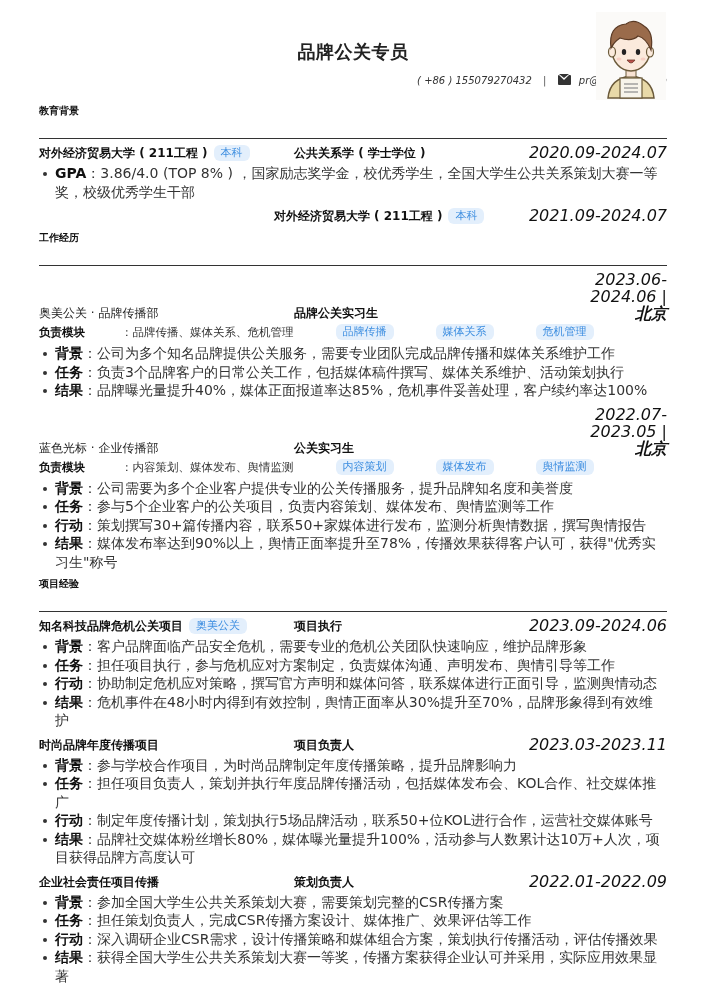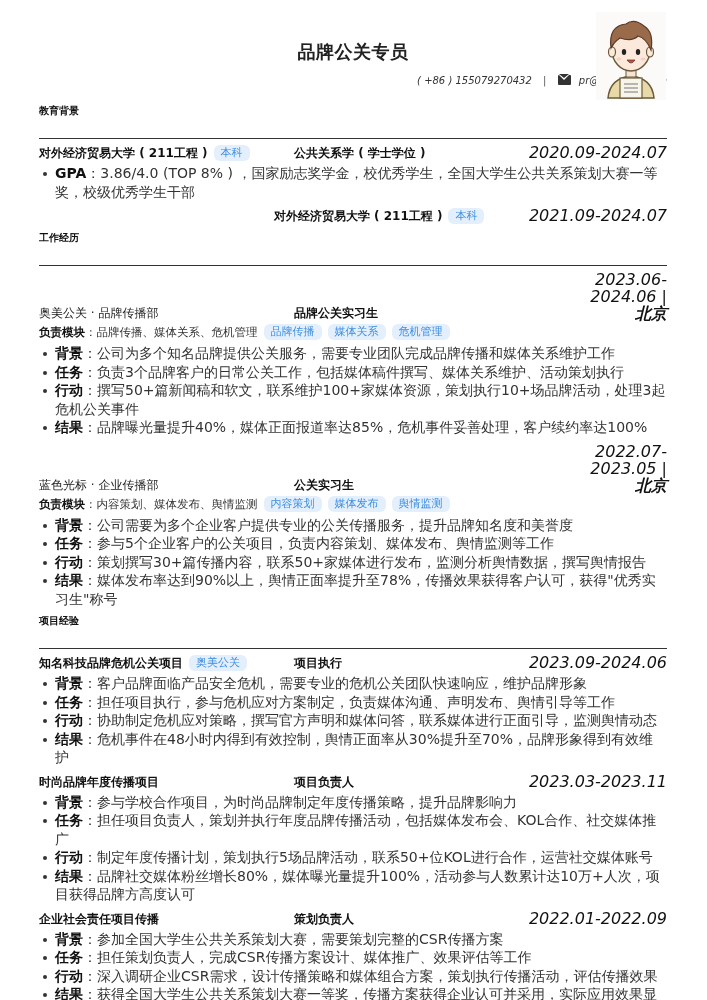--- a/index.html
+++ b/index.html
@@ -74,7 +74,7 @@
       width: 4px; height: 4px; border-radius: 50%; background: #333;
     }
     .bullets li b { color: #111; }
-    .module-line { font-size: 11.5px; line-height: 20px; color: #333; display: flex; align-items: center; }
+    .module-line { font-size: 11.5px; line-height: 20px; color: #333; display: flex; align-items: center; gap: 36px; }
     .module-line b { color: #111; }
     .item { margin-bottom: 6px; }
     .work-item { margin-bottom: 6px; }

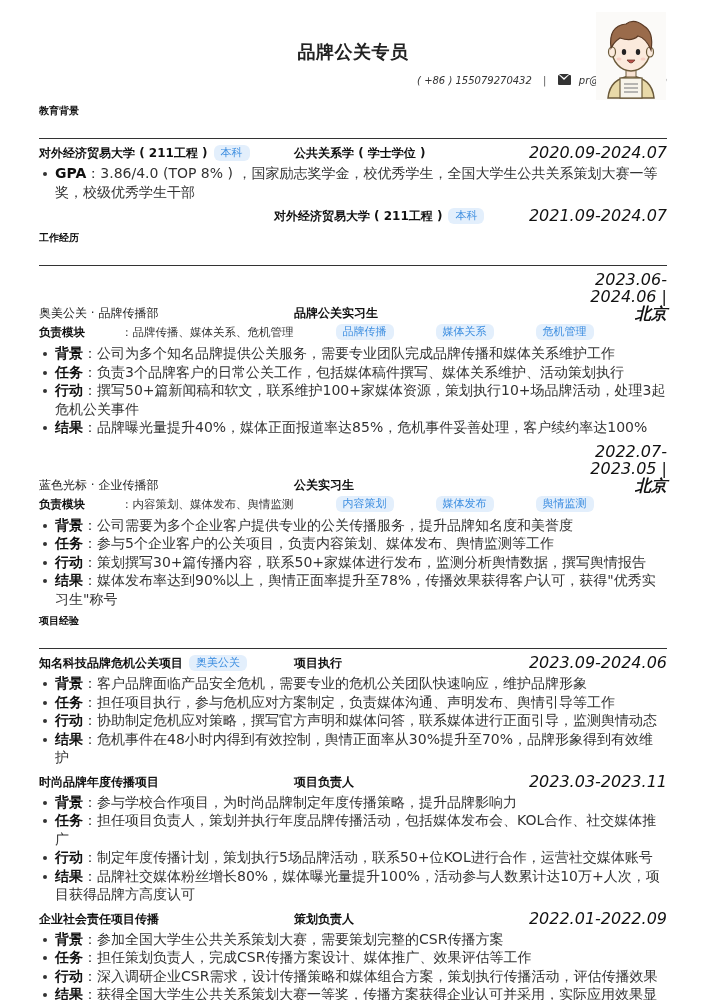--- a/index.html
+++ b/index.html
@@ -175,7 +175,6 @@
       <ul class="bullets">
         <li><b>背景</b><span>：公司为多个知名品牌提供公关服务，需要专业团队完成品牌传播和媒体关系维护工作</span></li>
         <li><b>任务</b><span>：负责3个品牌客户的日常公关工作，包括媒体稿件撰写、媒体关系维护、活动策划执行</span></li>
-        <li><b>行动</b><span>：撰写50+篇新闻稿和软文，联系维护100+家媒体资源，策划执行10+场品牌活动，处理3起危机公关事件</span></li>
         <li><b>结果</b><span>：品牌曝光量提升40%，媒体正面报道率达85%，危机事件妥善处理，客户续约率达100%</span></li>
       </ul>
     </div>

